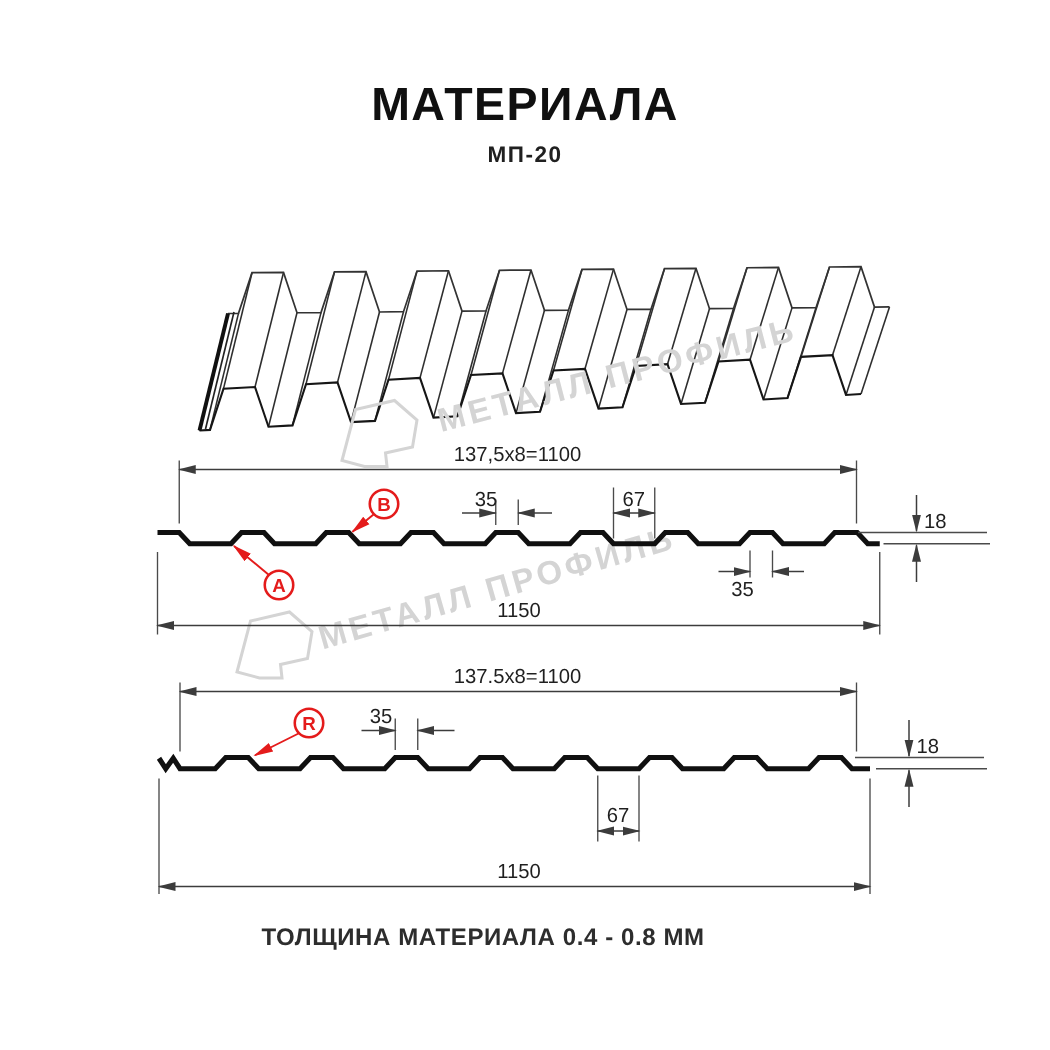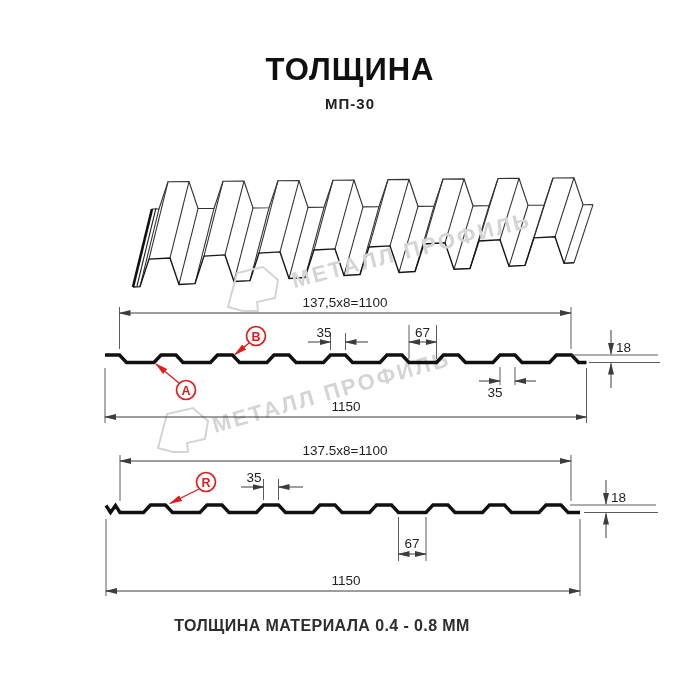--- a/index.html
+++ b/index.html
@@ -33,7 +33,7 @@
 </head>
 <body>
 
-<div class="page-title">ТОЛЩИНА</div>
+<div class="page-title">МАТЕРИАЛА</div>
 <div class="page-subtitle">МП-30</div>
 
 <svg width="700" height="700" viewBox="0 0 700 700">

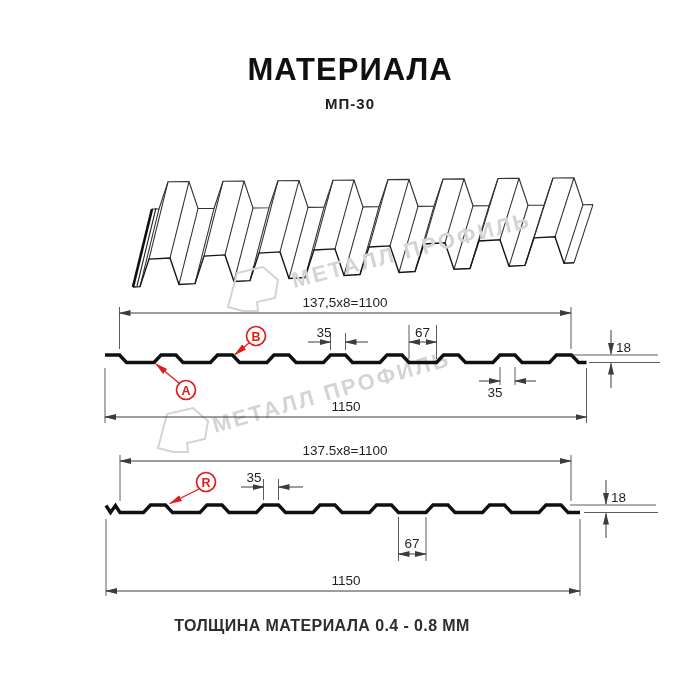--- a/index.html
+++ b/index.html
@@ -34,7 +34,7 @@
 <body>
 
 <div class="page-title">МАТЕРИАЛА</div>
-<div class="page-subtitle">МП-30</div>
+<div class="page-subtitle">МП-20</div>
 
 <svg width="700" height="700" viewBox="0 0 700 700">
   <defs>

